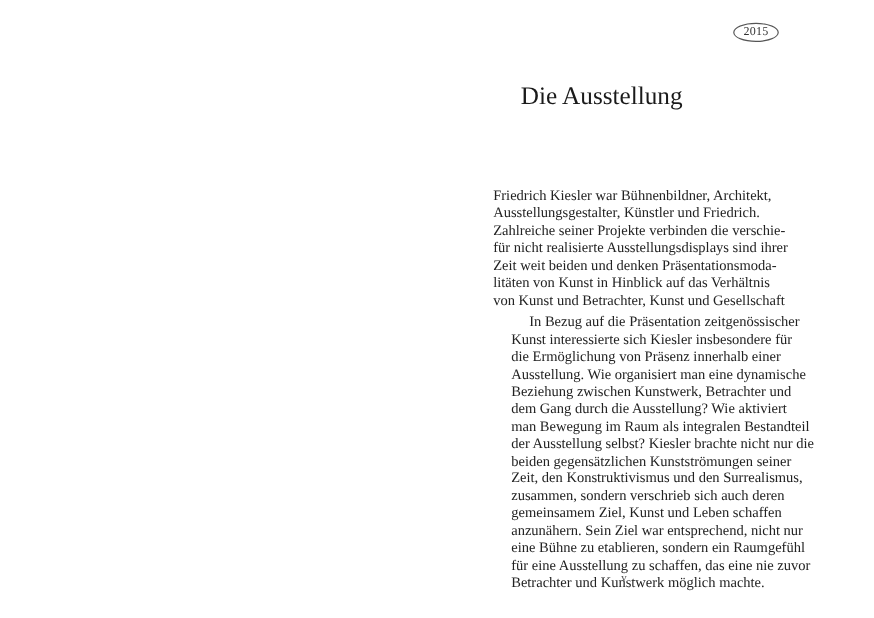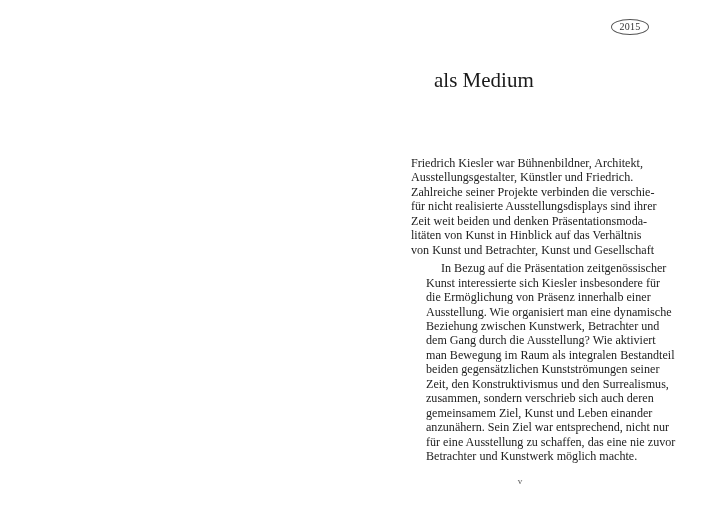--- a/index.html
+++ b/index.html
@@ -103,6 +103,7 @@
   <div class="year-badge">2015</div>
 
   <h1 class="chapter-title">
+    <span>Die Ausstellung</span>
     <span>als Medium</span>
   </h1>
 

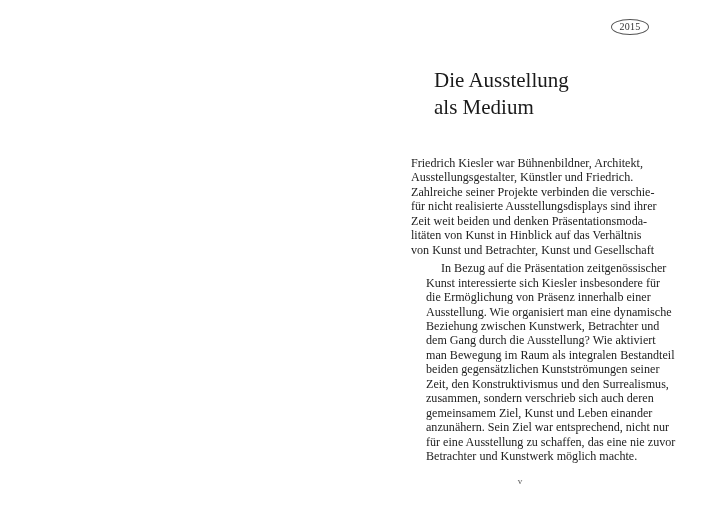--- a/index.html
+++ b/index.html
@@ -104,7 +104,6 @@
 
   <h1 class="chapter-title">
     <span>Die Ausstellung</span>
-    <span>als Medium</span>
   </h1>
 
   <div class="body-text" id="body-text">

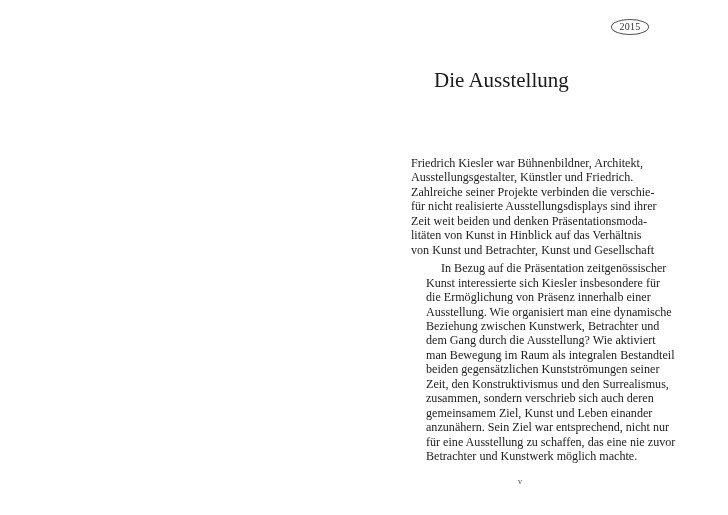--- a/index.html
+++ b/index.html
@@ -124,6 +124,7 @@
         <span class="line">Beziehung zwischen Kunstwerk, Betrachter und</span>
         <span class="line">dem Gang durch die Ausstellung? Wie aktiviert</span>
         <span class="line">man Bewegung im Raum als integralen Bestandteil</span>
+        <span class="line">der Ausstellung selbst? Kiesler brachte nicht nur die</span>
         <span class="line">beiden gegensätzlichen Kunstströmungen seiner</span>
         <span class="line">Zeit, den Konstruktivismus und den Surrealismus,</span>
         <span class="line">zusammen, sondern verschrieb sich auch deren</span>

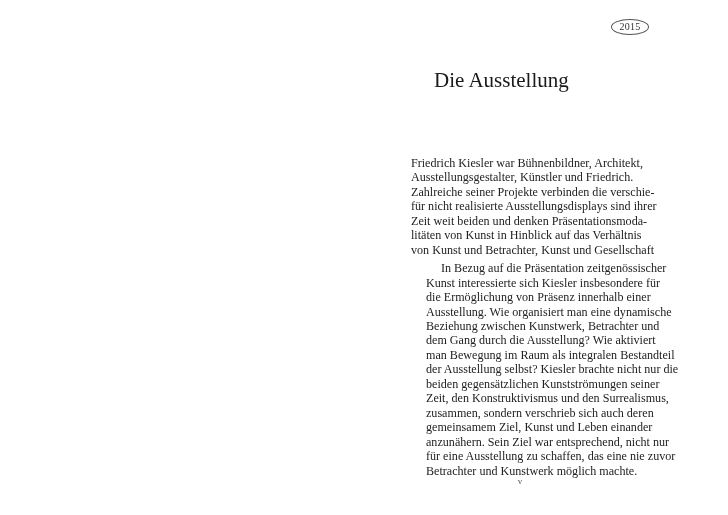--- a/index.html
+++ b/index.html
@@ -128,7 +128,7 @@
         <span class="line">beiden gegensätzlichen Kunstströmungen seiner</span>
         <span class="line">Zeit, den Konstruktivismus und den Surrealismus,</span>
         <span class="line">zusammen, sondern verschrieb sich auch deren</span>
-        <span class="line">gemeinsamem Ziel, Kunst und Leben einander</span>
+        <span class="line">gemeinsamem Ziel, Kunst und Leben schaffen</span>
         <span class="line">anzunähern. Sein Ziel war entsprechend, nicht nur</span>
         <span class="line">für eine Ausstellung zu schaffen, das eine nie zuvor</span>
         <span class="line last">Betrachter und Kunstwerk möglich machte.</span>

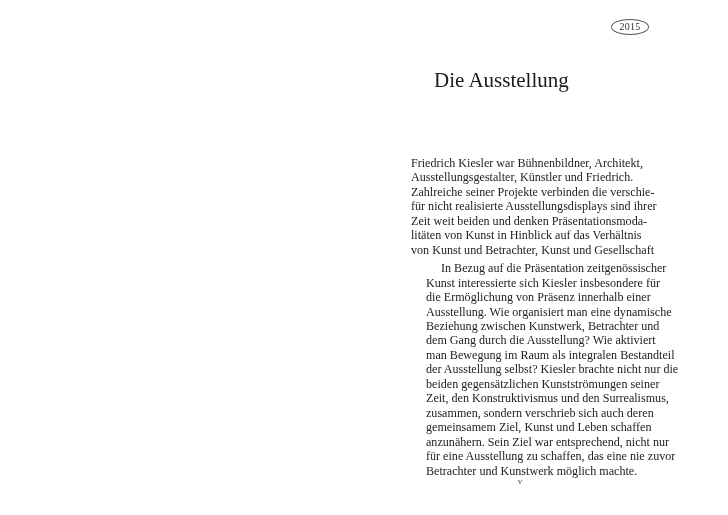--- a/index.html
+++ b/index.html
@@ -130,6 +130,7 @@
         <span class="line">zusammen, sondern verschrieb sich auch deren</span>
         <span class="line">gemeinsamem Ziel, Kunst und Leben schaffen</span>
         <span class="line">anzunähern. Sein Ziel war entsprechend, nicht nur</span>
+        <span class="line">eine Bühne zu etablieren, sondern ein Raumgefühl</span>
         <span class="line">für eine Ausstellung zu schaffen, das eine nie zuvor</span>
         <span class="line last">Betrachter und Kunstwerk möglich machte.</span>
       </p>

